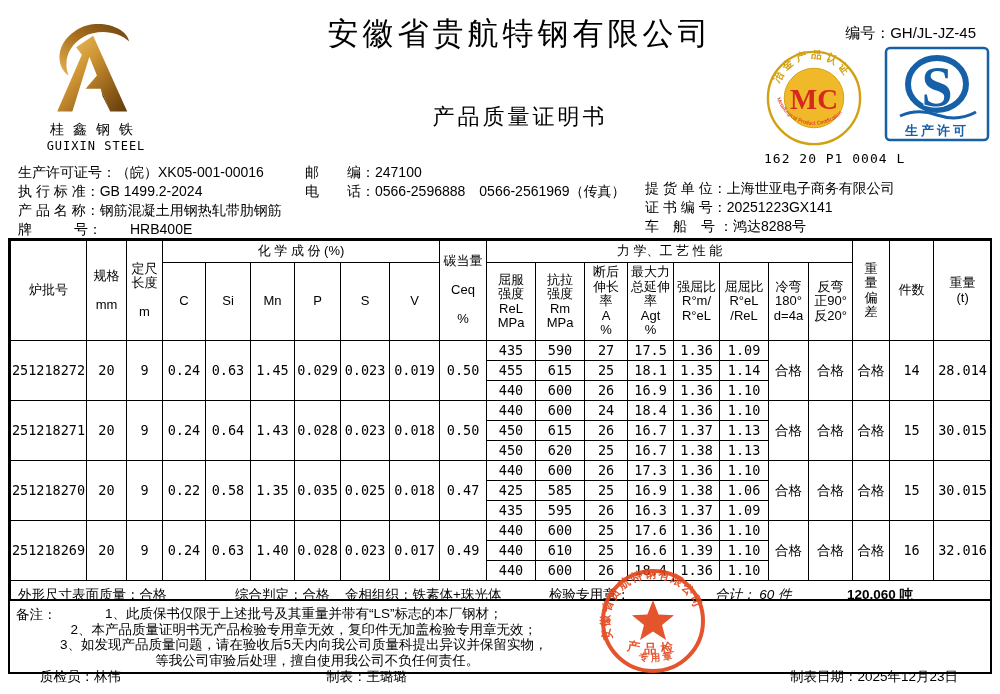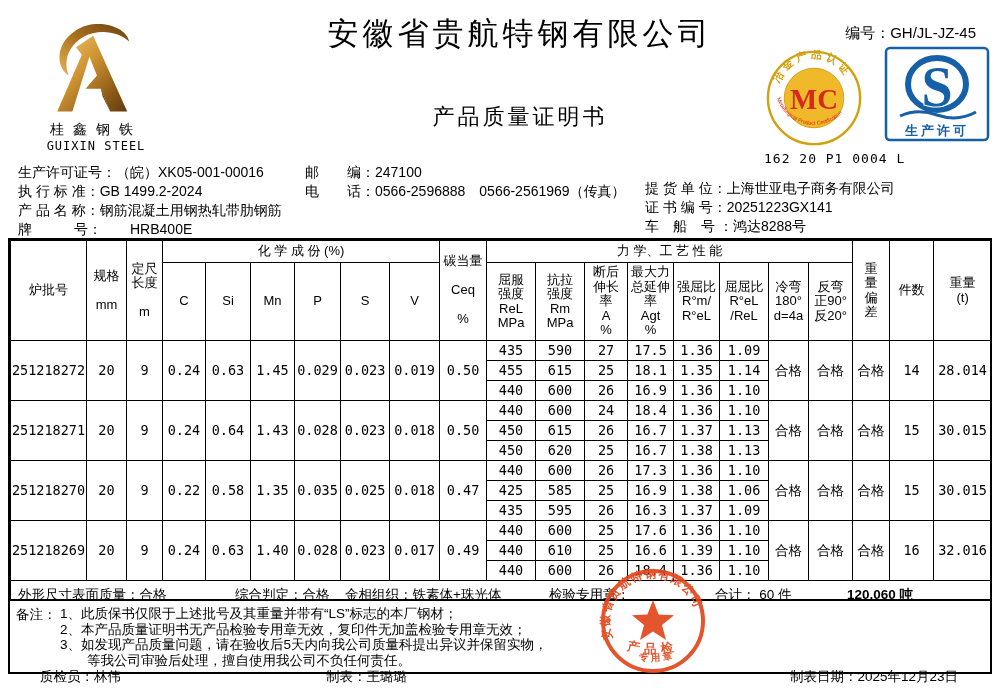--- a/index.html
+++ b/index.html
@@ -44,7 +44,7 @@
   .summary-cell { position:relative; height:27px; font-size:13.5px; }
   .summary-cell span { position:absolute; top:0; height:27px; line-height:27px; white-space:nowrap; }
   .sum-surface { left:7px; } .sum-judge { left:224px; } .sum-metal { left:334px; }
-  .sum-stamp { left:538px; } .sum-total { left:704px; } .sum-weight { left:836px;font-weight:bold; }
+  .sum-stamp { left:538px; } .sum-total { left:704px;font-style:italic; } .sum-weight { left:836px;font-weight:bold; }
   
   .remarks { display:flex; border-top:1px solid #000; padding:5px 20px 4px 6px; min-height:63px; font-size:13.5px; }
   .remarks-label { width:44px; white-space:nowrap; }

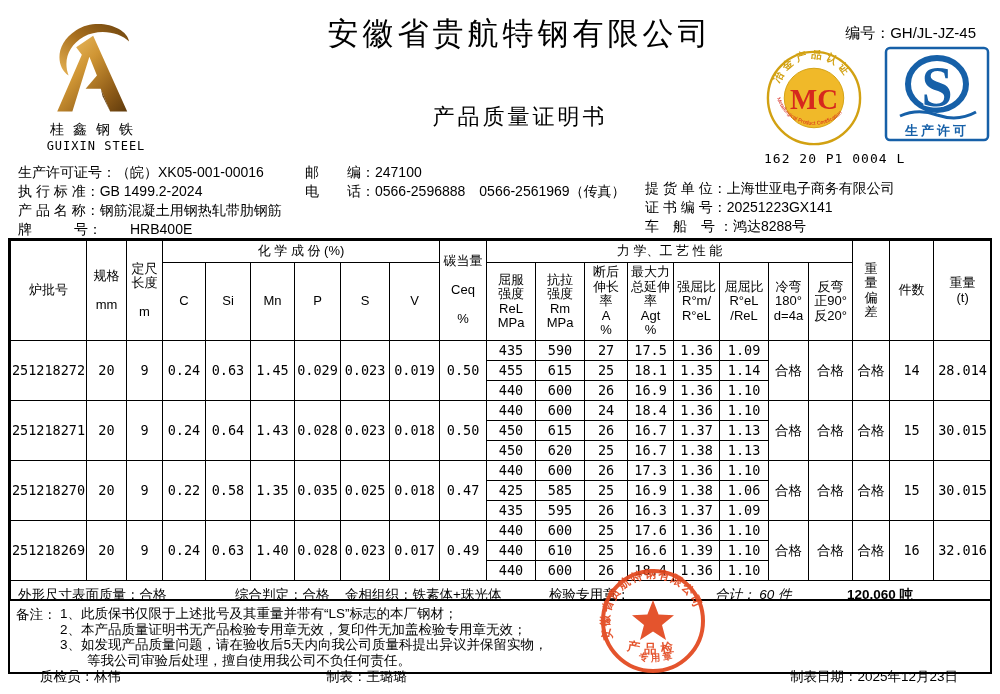--- a/index.html
+++ b/index.html
@@ -48,7 +48,7 @@
   
   .remarks { display:flex; border-top:1px solid #000; padding:5px 20px 4px 6px; min-height:63px; font-size:13.5px; }
   .remarks-label { width:44px; white-space:nowrap; }
-  .remark-line { line-height:15.5px; white-space:pre; }
+  .remark-line { line-height:15.5px; white-space:pre;text-align:center; }
   
   .stamp { position:absolute; left:598px; top:566px; width:110px; height:110px; opacity:.92; z-index:5; }
   

